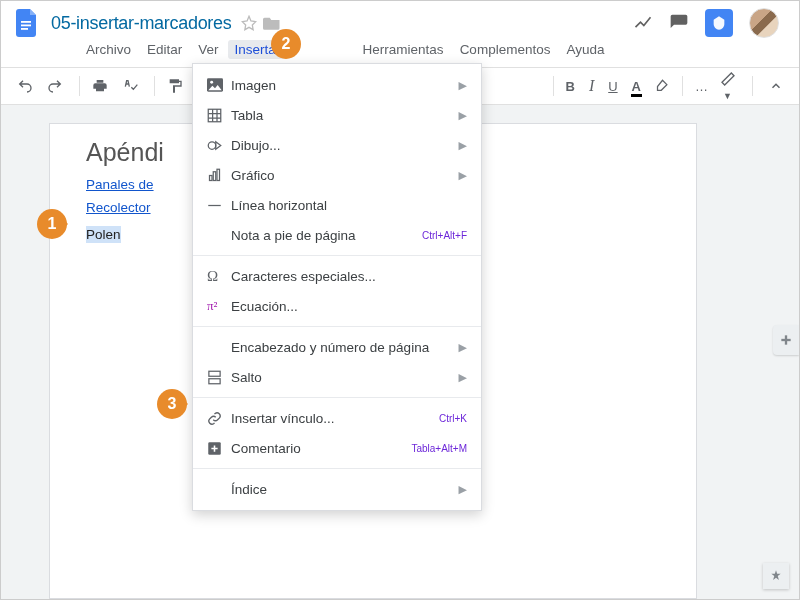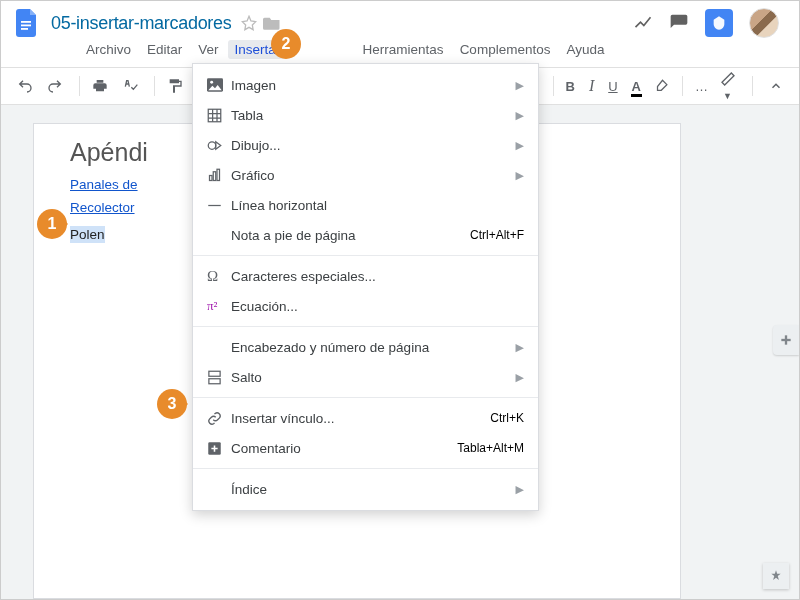--- a/index.html
+++ b/index.html
@@ -44,7 +44,7 @@
     .selected-text { background: #cfe2f8; font-size: 13.5px; color: #222; padding: 1px 0;}
     
     
-    .dropdown { position: absolute; left: 191px; top: 62px; width: 347px; background: #fff; border: 1px solid #dadce0; box-shadow: 0 4px 12px rgba(0,0,0,0.18); z-index: 100; padding: 6px 0;}
+    .dropdown { position: absolute; left: 191px; top: 62px; width: 290px; background: #fff; border: 1px solid #dadce0; box-shadow: 0 4px 12px rgba(0,0,0,0.18); z-index: 100; padding: 6px 0;}
     .dd-item { display: flex; align-items: center; height: 30px; padding: 0 14px 0 14px; font-size: 13.5px; color: #3c4043; cursor: pointer; }
     .dd-icon { width: 24px; color: #5f6368; font-size: 14px; display:flex; align-items:center;}
     .dd-label { flex: 1; }

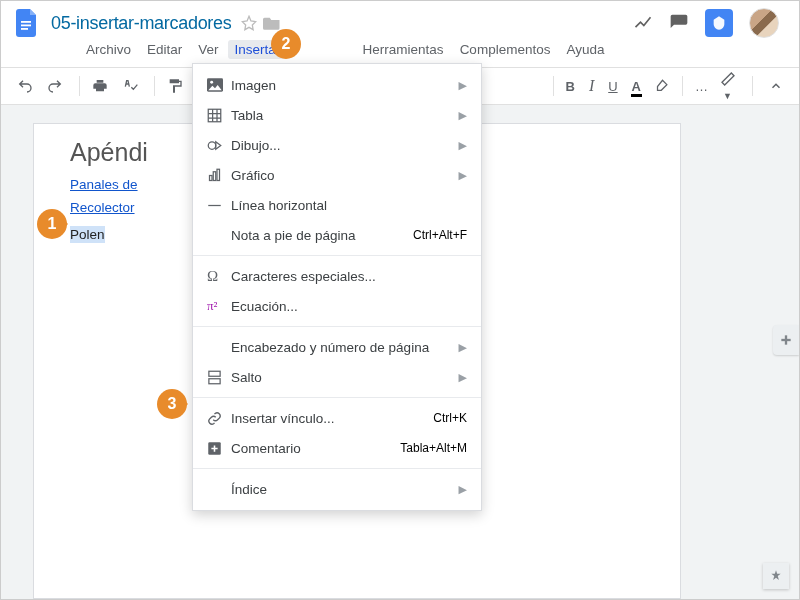--- a/index.html
+++ b/index.html
@@ -38,7 +38,7 @@
     
     
     .doc-area { position: relative; background: #f1f3f4; height: calc(600px - 36px - 24px - 6px - 38px - 2px); padding-top: 18px;}
-    .page { background: #fff; width: 648px; margin-left: 32px; min-height: 100%; padding: 14px 36px; font-family: Arial; position:relative; border:1px solid #dadce0;}
+    .page { background: #fff; width: 648px; margin-left: 48px; min-height: 100%; padding: 14px 36px; font-family: Arial; position:relative; border:1px solid #dadce0;}
     .heading { font-size: 25px; color: #555; margin-bottom: 10px; }
     .link-line { font-size: 13.5px; color: #1155cc; text-decoration: underline; margin-bottom: 8px;}
     .selected-text { background: #cfe2f8; font-size: 13.5px; color: #222; padding: 1px 0;}

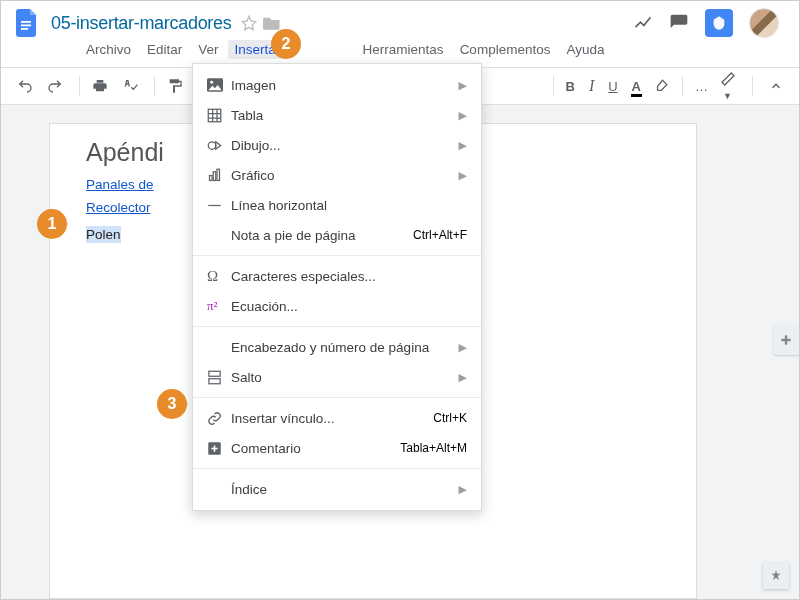--- a/index.html
+++ b/index.html
@@ -49,7 +49,7 @@
     .dd-icon { width: 24px; color: #5f6368; font-size: 14px; display:flex; align-items:center;}
     .dd-label { flex: 1; }
     .dd-submenu { color: #9aa0a6; font-size: 11px; margin-left: 8px;}
-    .dd-shortcut { color: #000000; font-size: 12px;}
+    .dd-shortcut { color: #6d28d9; font-size: 10px;}
     .dd-sep { height: 1px; background: #e8eaed; margin: 5px 0;}
     
     

